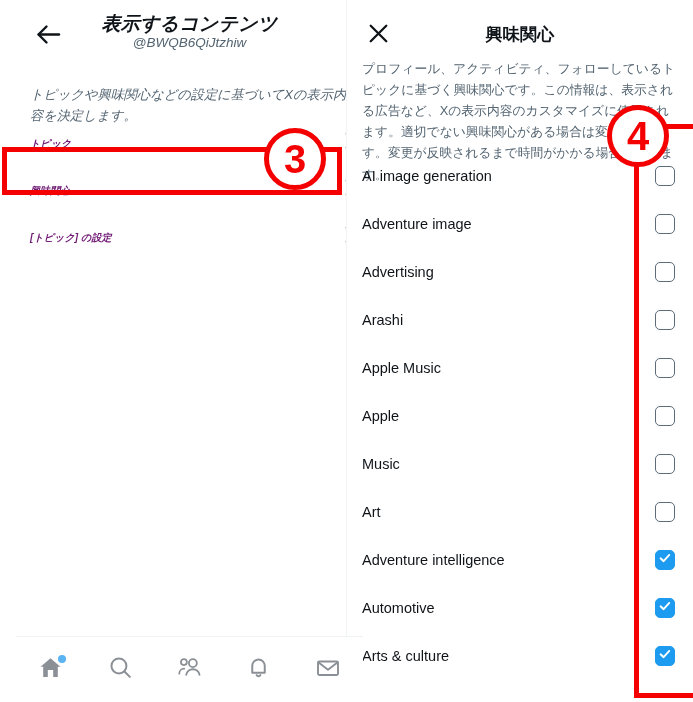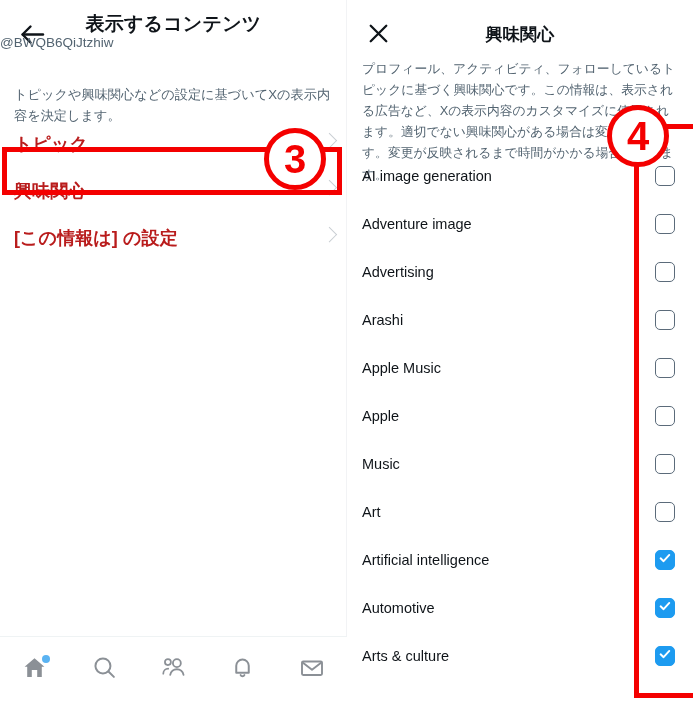--- a/index.html
+++ b/index.html
@@ -27,7 +27,7 @@
     background: #ffffff;
     overflow: hidden;
   }
-  .panel-left  { left: 0;     width: 347px; }
+  .panel-left  { left: 16px;     width: 347px; font-style: italic; }
   .panel-right { left: 347px; width: 346px; }
 
   .panel-divider {

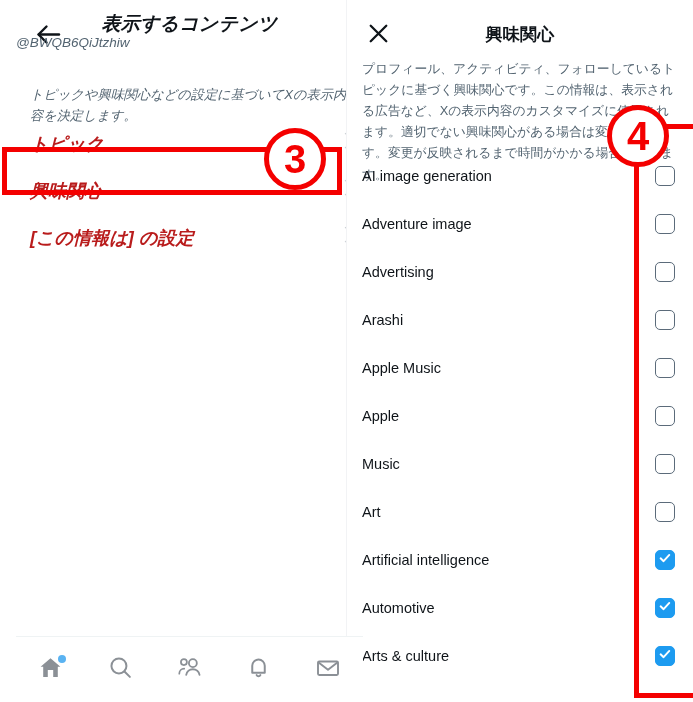--- a/index.html
+++ b/index.html
@@ -67,6 +67,7 @@
     left: 0;
     right: 0;
     top: 35px;
+    text-align: center;
     font-size: 13.5px;
     color: #536471;
   }

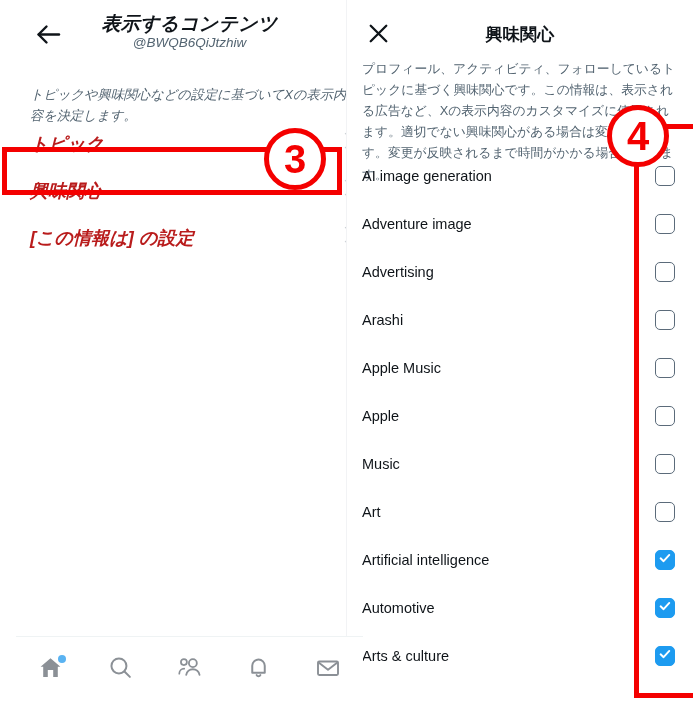--- a/index.html
+++ b/index.html
@@ -98,8 +98,8 @@
     box-sizing: border-box;
   }
   .menu-label {
-    font-size: 18px;
-    color: #b91c1c;
+    font-size: 10px;
+    color: #701a75;
     font-weight: bold;
     letter-spacing: .1px;
   }

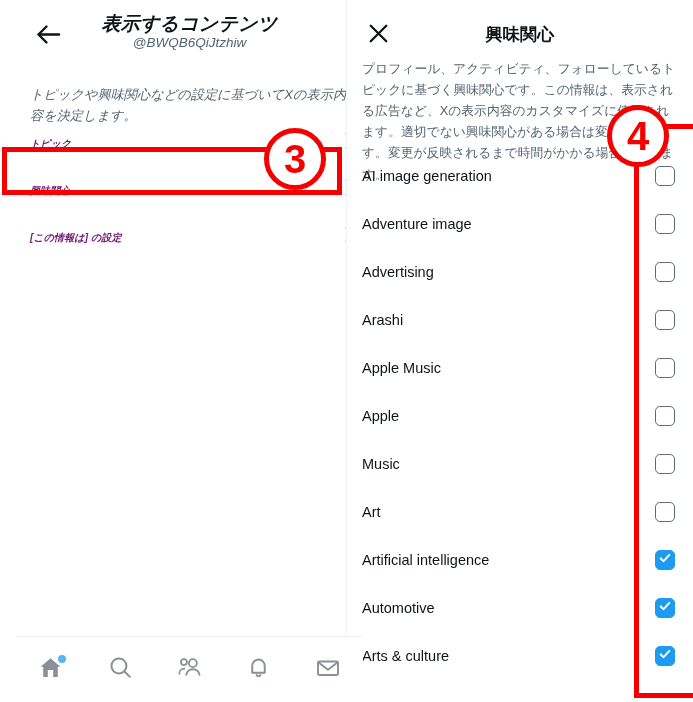--- a/index.html
+++ b/index.html
@@ -293,7 +293,7 @@
       </div>
 
       <div class="menu-row">
-        <span class="menu-label">[この情報は] の設定</span>
+        <span class="menu-label">[トピック] の設定</span>
         <span class="chev"></span>
       </div>
 

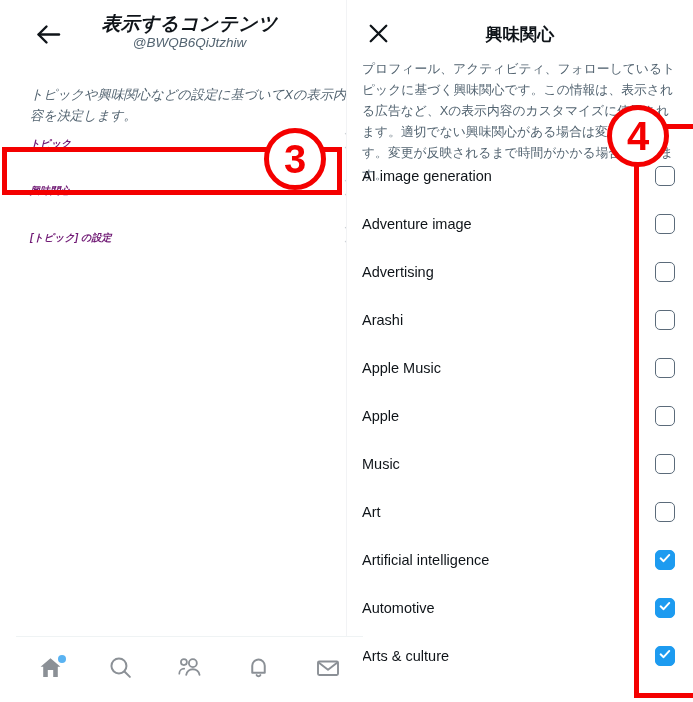--- a/index.html
+++ b/index.html
@@ -409,7 +409,7 @@
       </div>
 
       <div class="interest-row">
-        <span class="interest-label">Artificial intelligence</span>
+        <span class="interest-label">Adventure intelligence</span>
         <span class="cbox on">
           <span>
             <svg width="14" height="14" viewBox="0 0 14 14">

